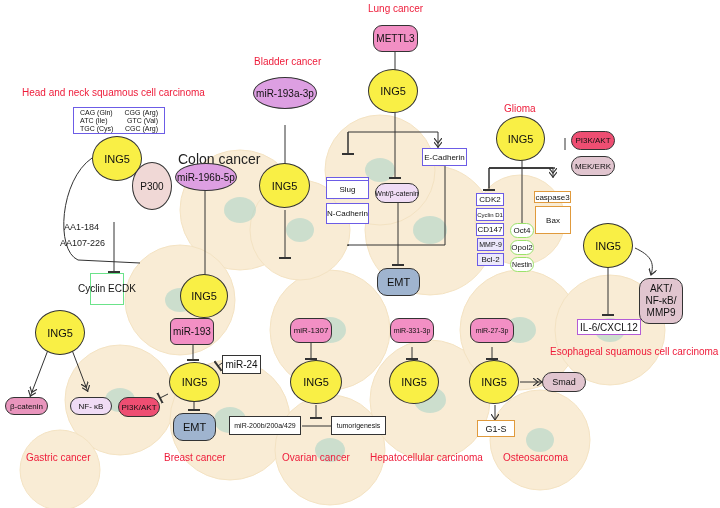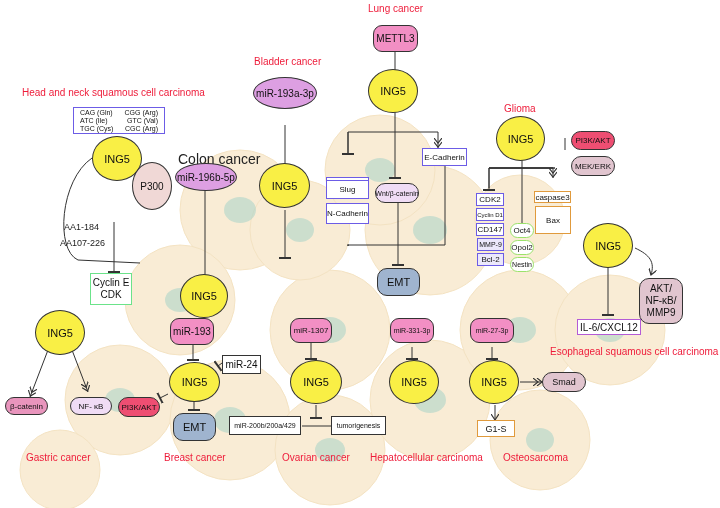--- a/index.html
+++ b/index.html
@@ -151,7 +151,7 @@
   <div class="node" style="left:132px;top:162px;width:40px;height:48px;border-radius:50%;background:#f0d8d6;border:1px solid #333;font-size:10px;">P300</div>
   <div class="lbl dark" style="left:64px;top:222px;font-size:9px;">AA1-184</div>
   <div class="lbl dark" style="left:60px;top:238px;font-size:9px;">AA107-226</div>
-  <div class="node box" style="left:90px;top:273px;width:42px;height:32px;border:1.5px solid #6be38a;font-size:10px;flex-direction:column;line-height:12px;">
+  <div class="node box" style="left:90px;top:273px;width:34px;height:32px;border:1.5px solid #6be38a;font-size:10px;flex-direction:row;line-height:12px;">
     <span>Cyclin E</span>
     <span>CDK</span>
   </div>

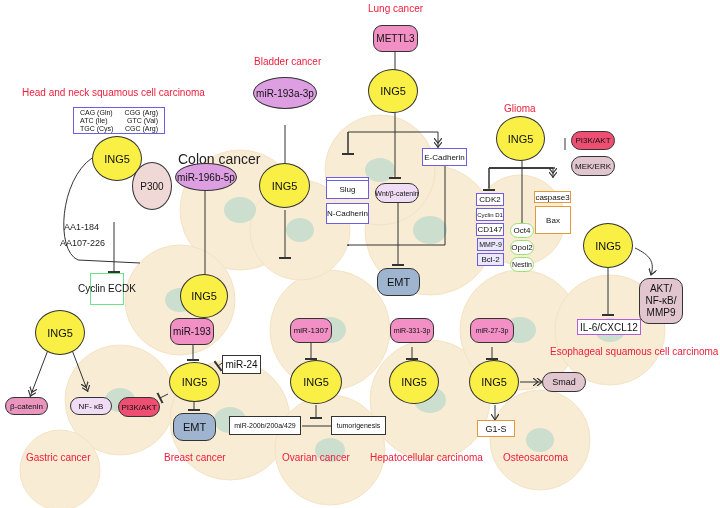--- a/index.html
+++ b/index.html
@@ -203,7 +203,7 @@
   <div class="node lilac" style="left:70px;top:397px;width:42px;height:18px;">NF- κB</div>
   <div class="lbl" style="left:26px;top:452px;">Gastric cancer</div>
 
-  <div class="node pinkr" style="left:170px;top:318px;width:44px;height:27px;font-size:10px;">miR-193</div>
+  <div class="node pinkr" style="left:170px;top:318px;width:44px;height:27px;font-size:10px;border-radius:6px;">miR-193</div>
   <div class="node box bblack" style="left:222px;top:355px;width:39px;height:19px;font-size:10px;">miR-24</div>
   <div class="node ing" style="left:169px;top:362px;width:51px;height:40px;">ING5</div>
   <div class="node red" style="left:118px;top:397px;width:42px;height:20px;">PI3K/AKT</div>

